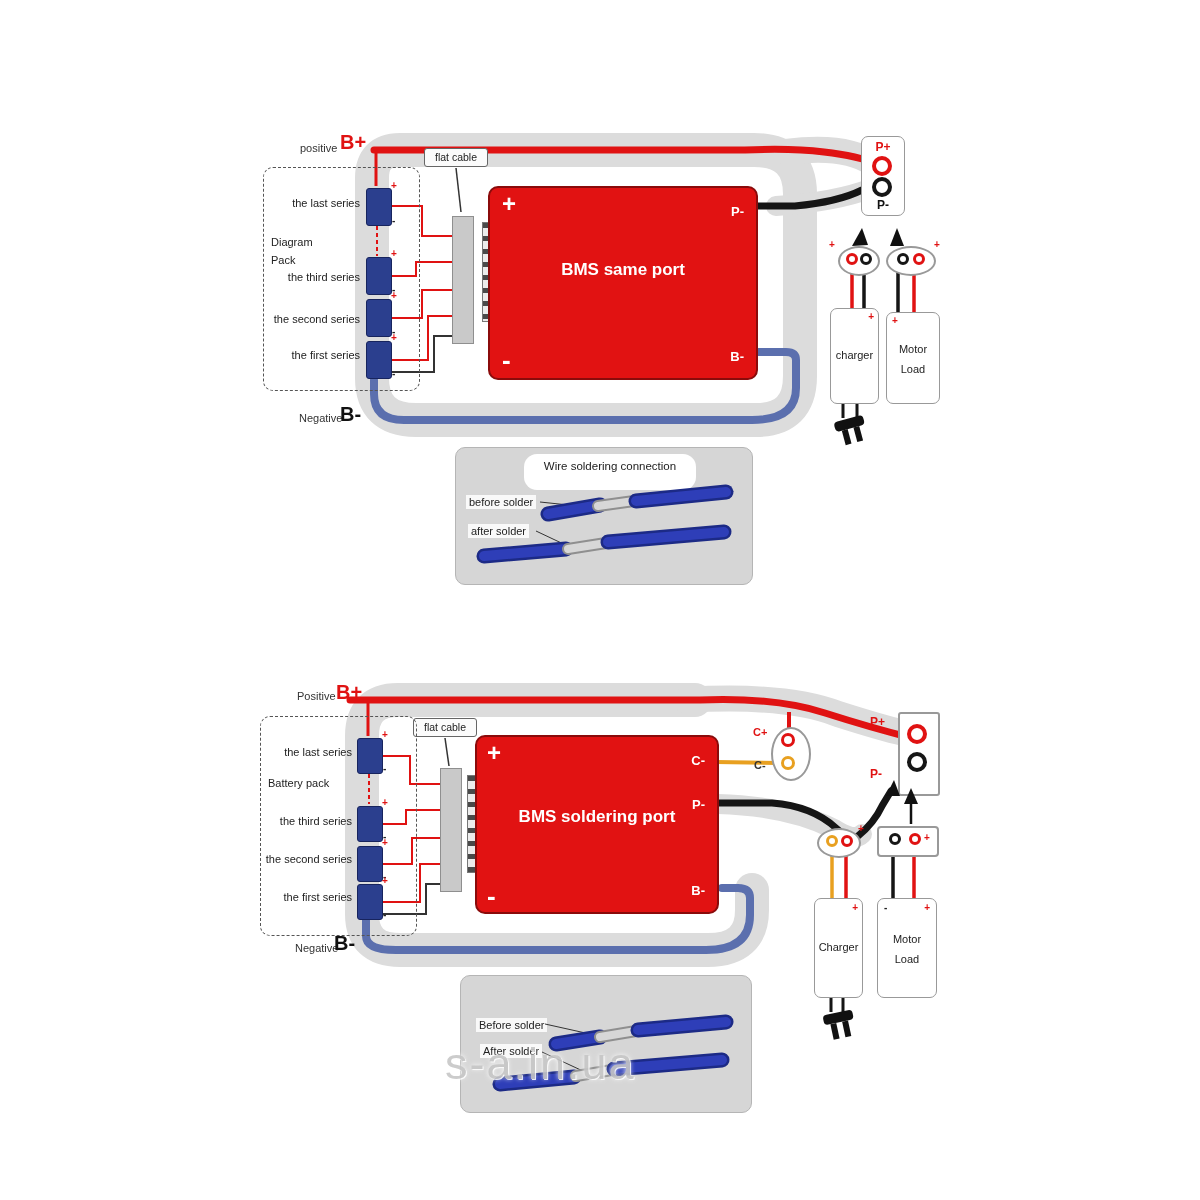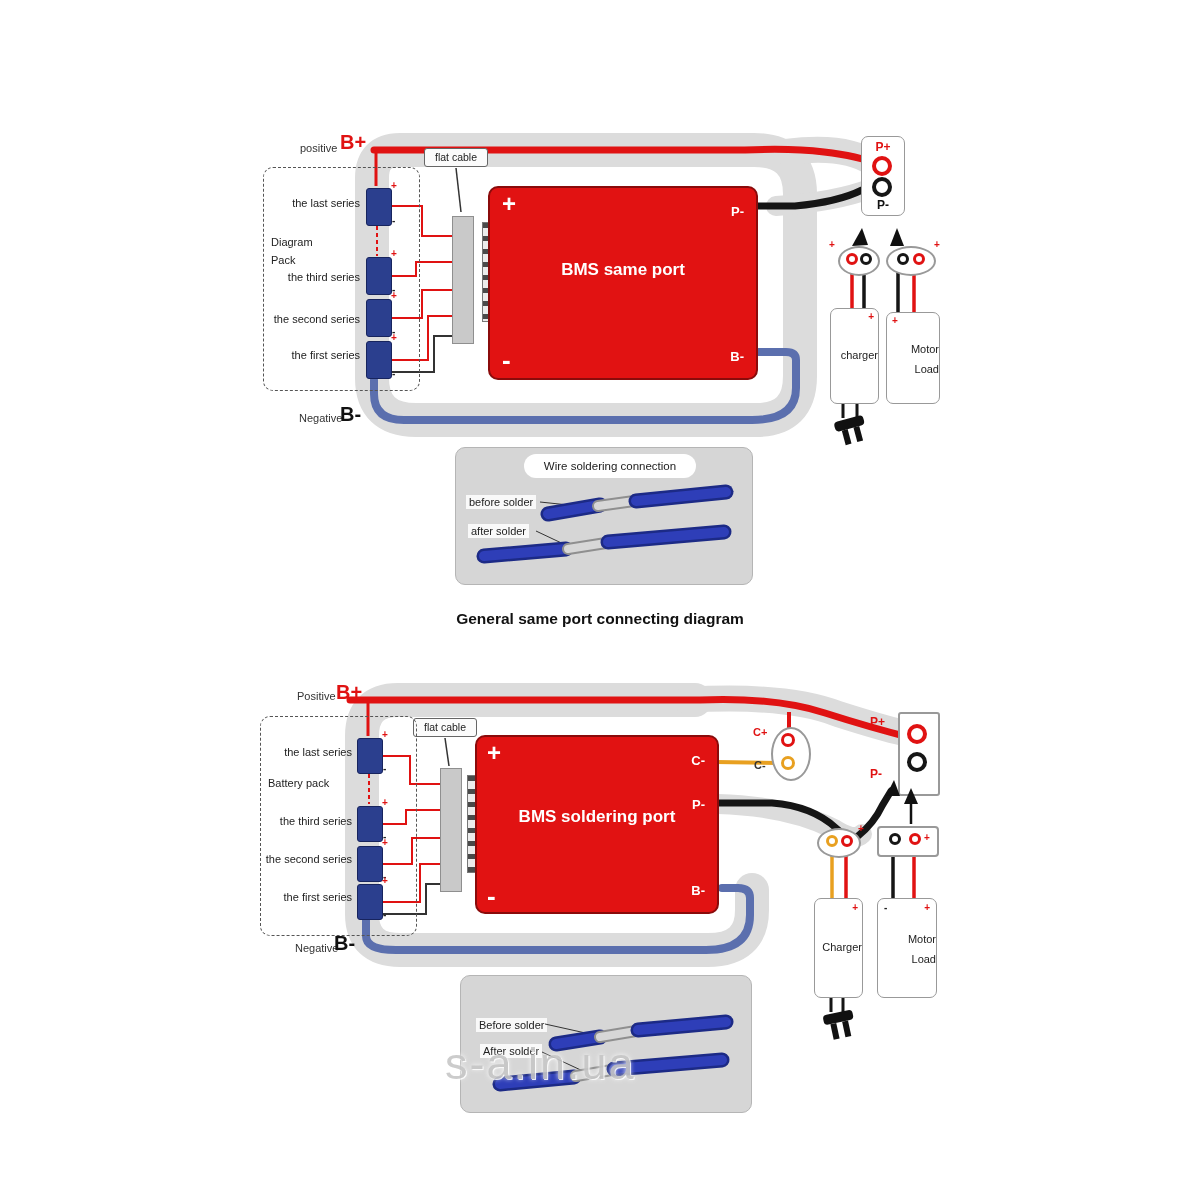--- a/index.html
+++ b/index.html
@@ -31,7 +31,7 @@
   .flatlbl{position:absolute;border:1px solid #666;background:#fbfbfb;border-radius:3px;
            font-size:10.5px;text-align:center;line-height:17px;}
   .sign{position:absolute;font-size:10px;font-weight:bold;line-height:1;}
-  .boxtxt{position:absolute;font-size:11px;color:#222;text-align:right;}
+  .boxtxt{position:absolute;font-size:11px;color:#222;text-align:center;}
   .soldertitle{position:absolute;background:#fff;border-radius:13px;font-size:11.5px;
                text-align:center;line-height:24px;color:#222;}
   .solderlbl{position:absolute;font-size:11px;color:#222;background:rgba(255,255,255,.85);

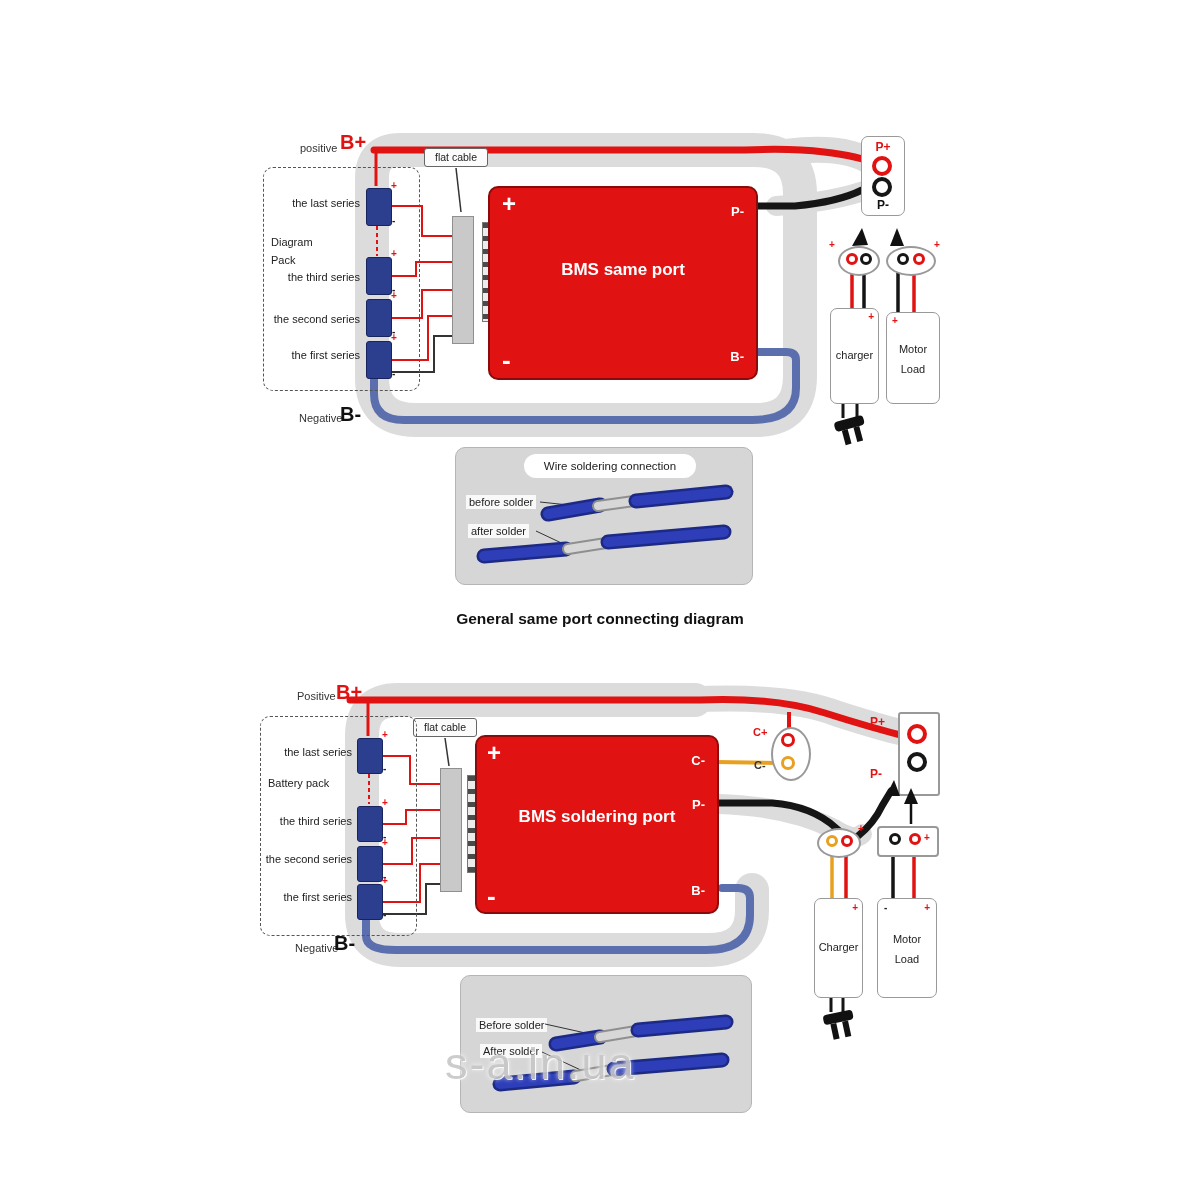--- a/index.html
+++ b/index.html
@@ -161,7 +161,7 @@
   </div>
 
   <div class="panel" style="left:455px;top:447px;width:296px;height:136px;"></div>
-  <div class="soldertitle" style="left:524px;top:454px;width:172px;height:24px;">Wire soldering connection</div>
+  <div class="soldertitle" style="left:524px;top:454px;width:172px;height:36px;">Wire soldering connection</div>
   <div class="solderlbl" style="left:466px;top:495px;">before solder</div>
   <div class="solderlbl" style="left:468px;top:524px;">after solder</div>
   <div class="caption" style="top:610px;">General same port connecting diagram</div>

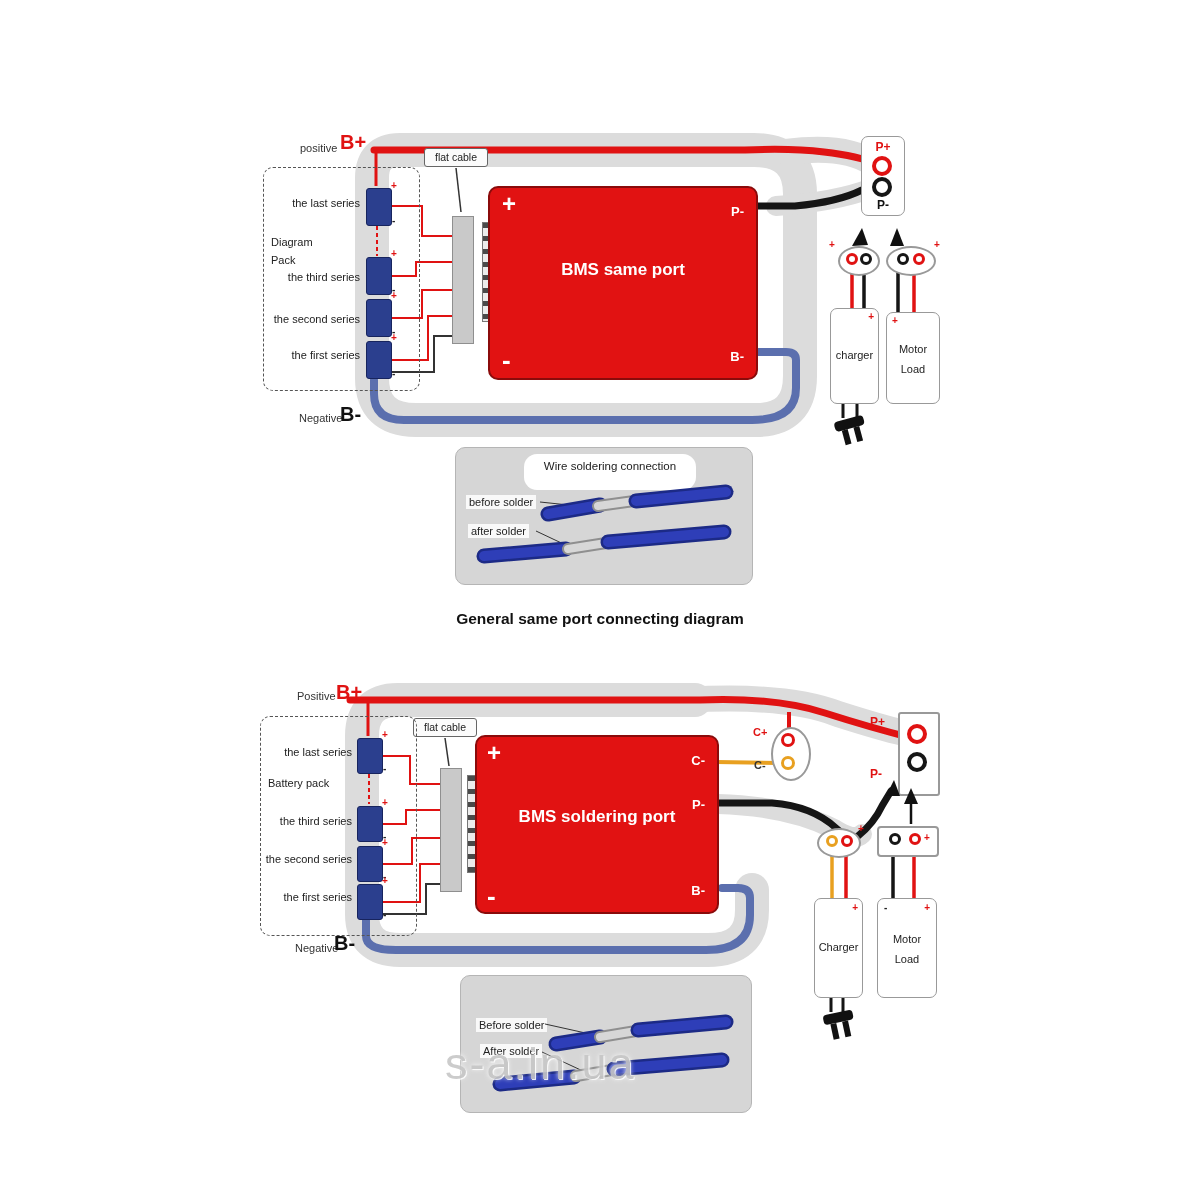--- a/index.html
+++ b/index.html
@@ -164,7 +164,6 @@
   <div class="soldertitle" style="left:524px;top:454px;width:172px;height:36px;">Wire soldering connection</div>
   <div class="solderlbl" style="left:466px;top:495px;">before solder</div>
   <div class="solderlbl" style="left:468px;top:524px;">after solder</div>
-  <div class="caption" style="top:610px;">General same port connecting diagram</div>
 
   <div class="lbl" style="left:297px;top:690px;color:#333;">Positive</div>
   <div class="bigterm red" style="left:336px;top:681px;">B+</div>

